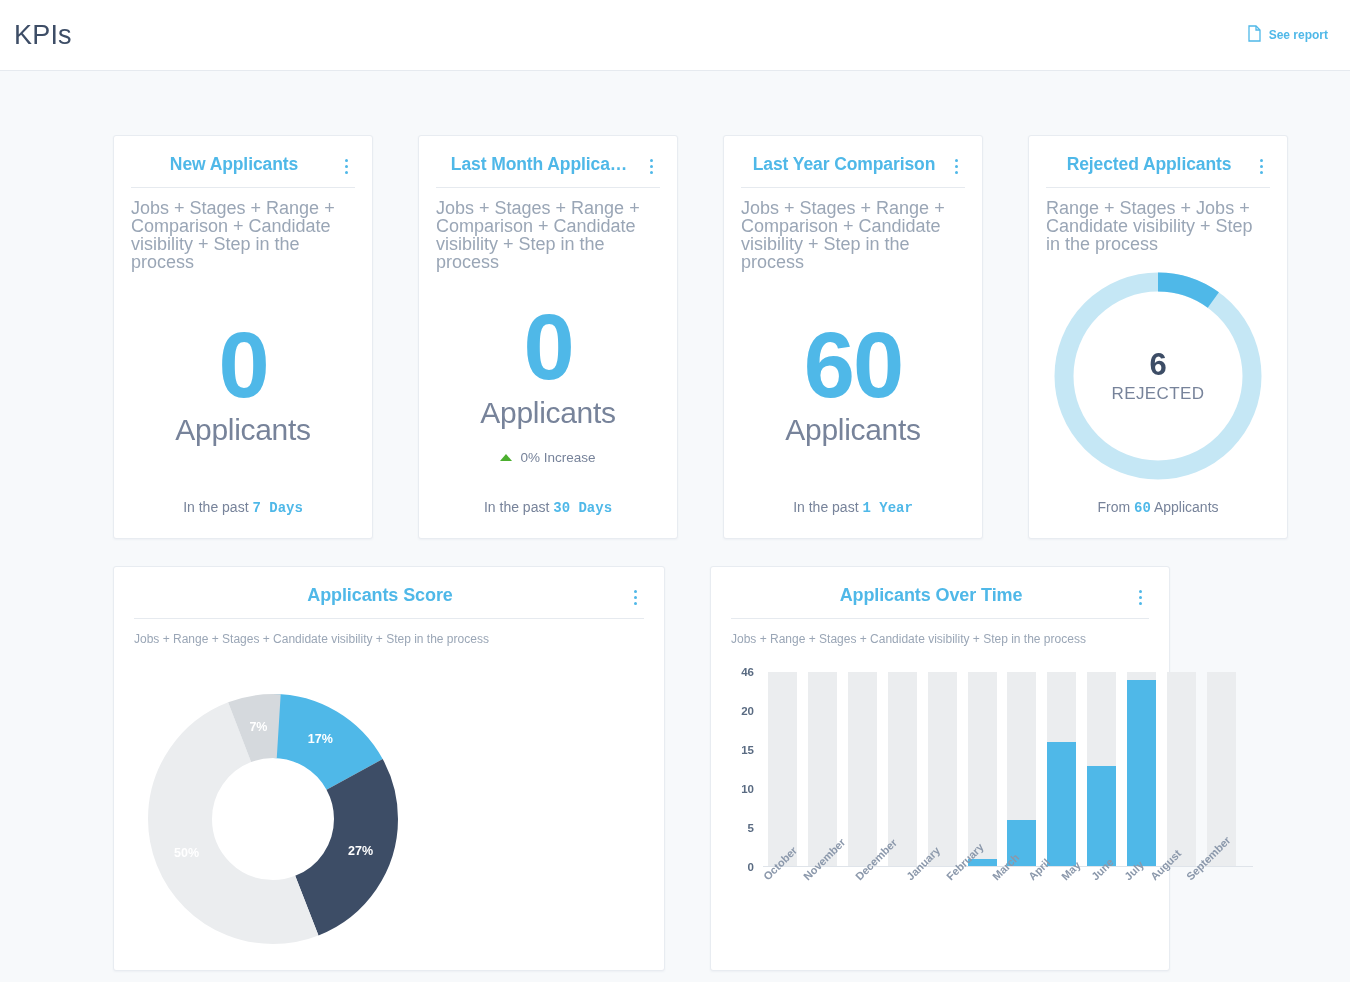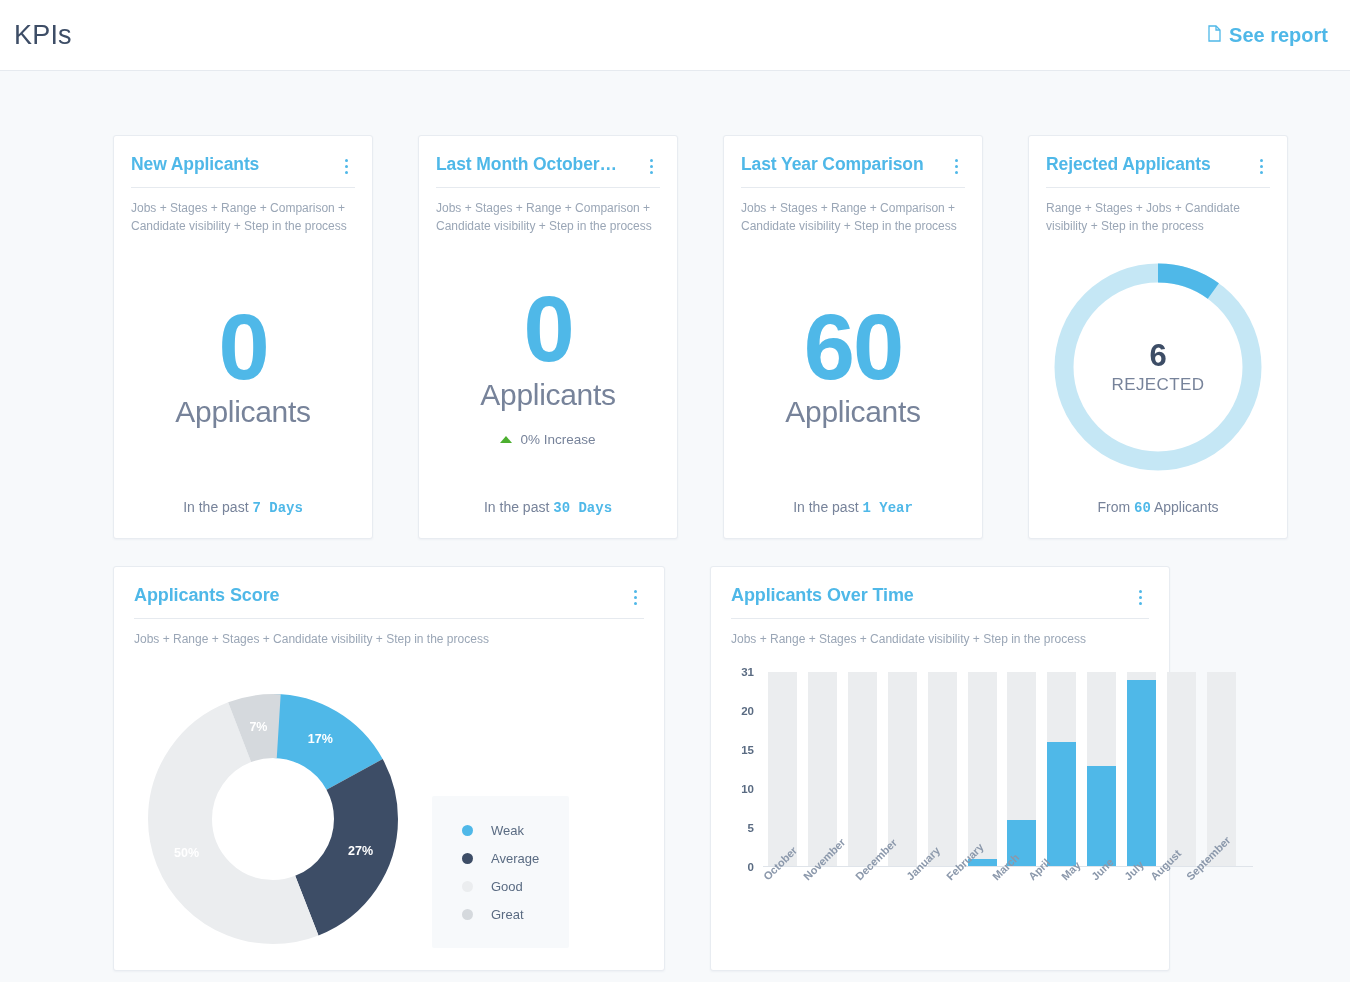--- a/index.html
+++ b/index.html
@@ -27,7 +27,7 @@
   .topbar-spacer { flex: 1; }
   .see-report {
     display: flex; align-items: center; gap: 7px;
-    color: #4fb8e8; font-size: 20px; font-weight: 600;
+    color: #4fb8e8; font-size: 12px; font-weight: 600;
     cursor: pointer;
   }
   .doc-icon { display: block; }

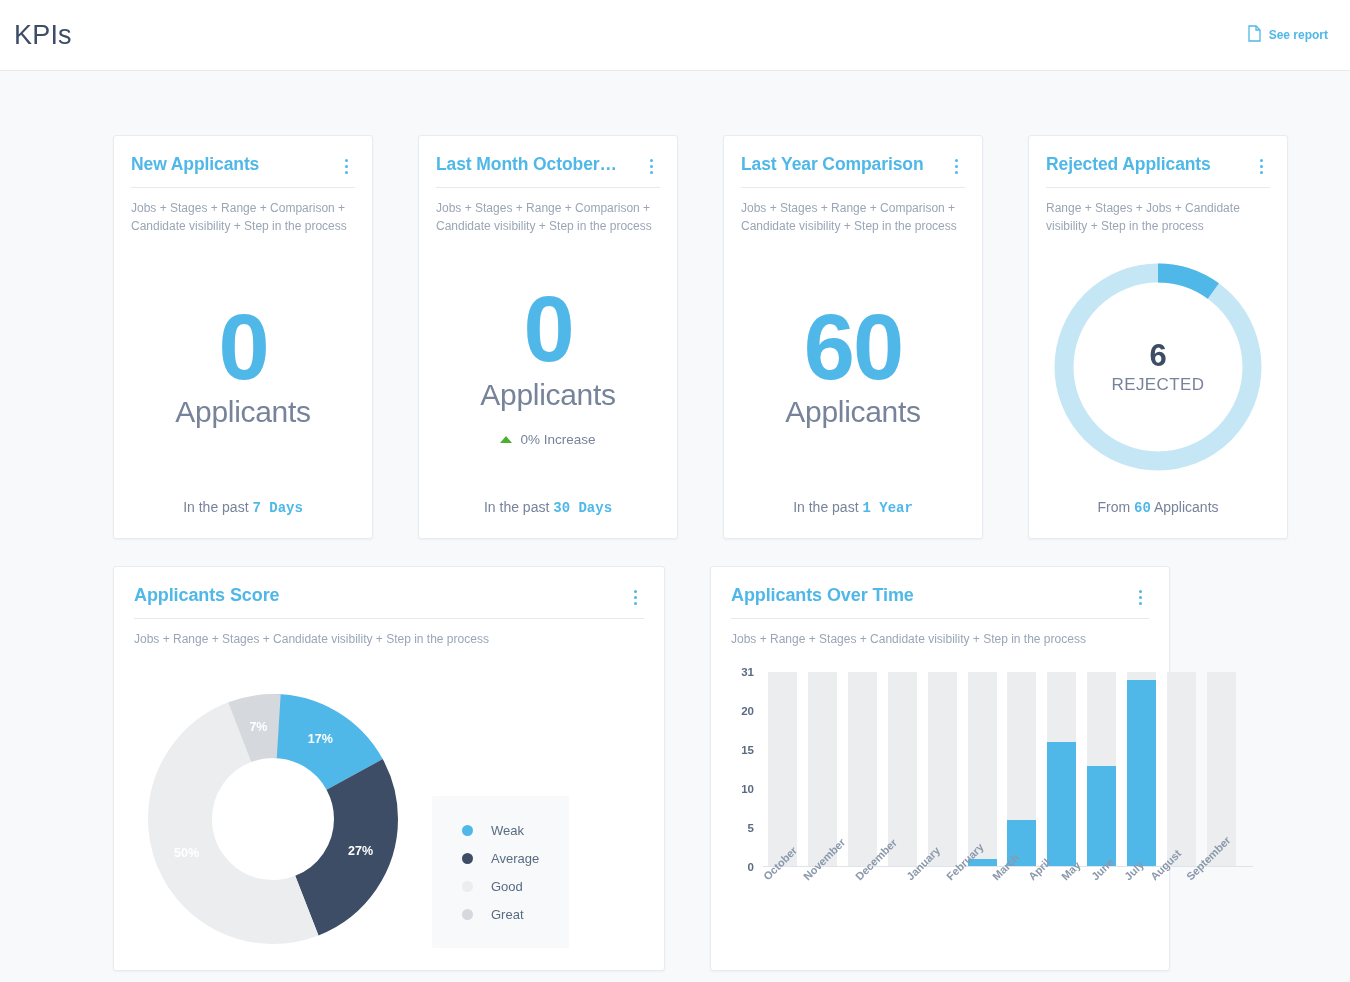--- a/index.html
+++ b/index.html
@@ -46,7 +46,7 @@
   .kpi-card { width: 260px; height: 404px; padding: 18px 17px 0 17px;
               display: flex; flex-direction: column; }
 
-  .card-head { display: flex; align-items: flex-start; }
+  .card-head { display: flex; align-items: flex-start; text-align: center; }
   .card-title {
     font-size: 17.5px; font-weight: bold; color: #4fb8e8;
     white-space: nowrap; overflow: hidden; text-overflow: ellipsis;

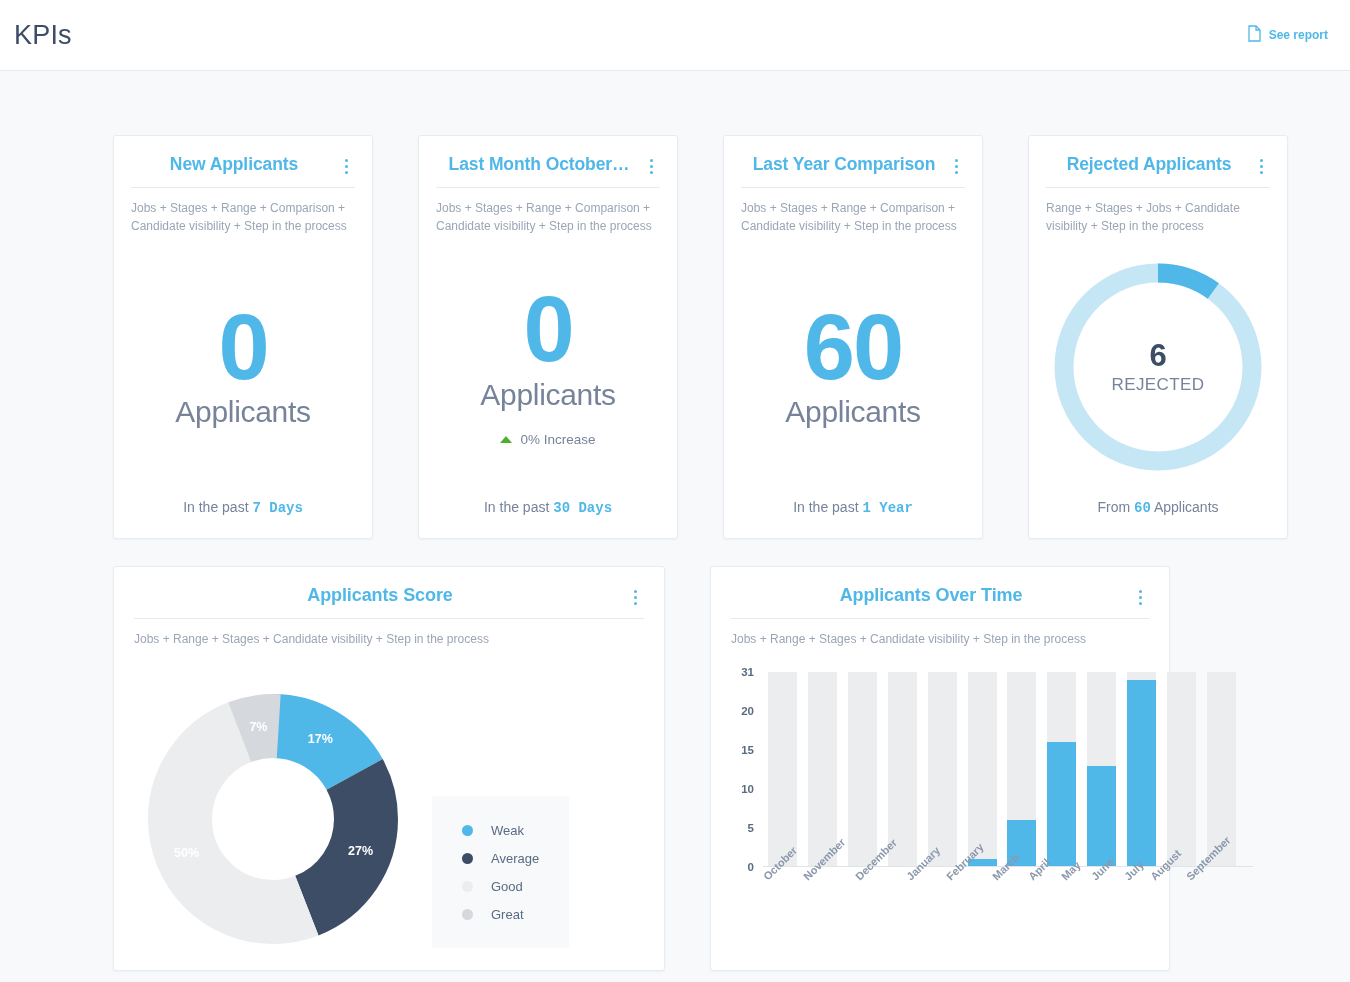--- a/index.html
+++ b/index.html
@@ -161,7 +161,7 @@
 
     <div class="card kpi-card">
       <div class="card-head">
-        <div class="card-title">Last Month October…</div>
+        <div class="card-title">Last Month Applica…</div>
         <div class="kebab">
             <i></i>
             <i></i>

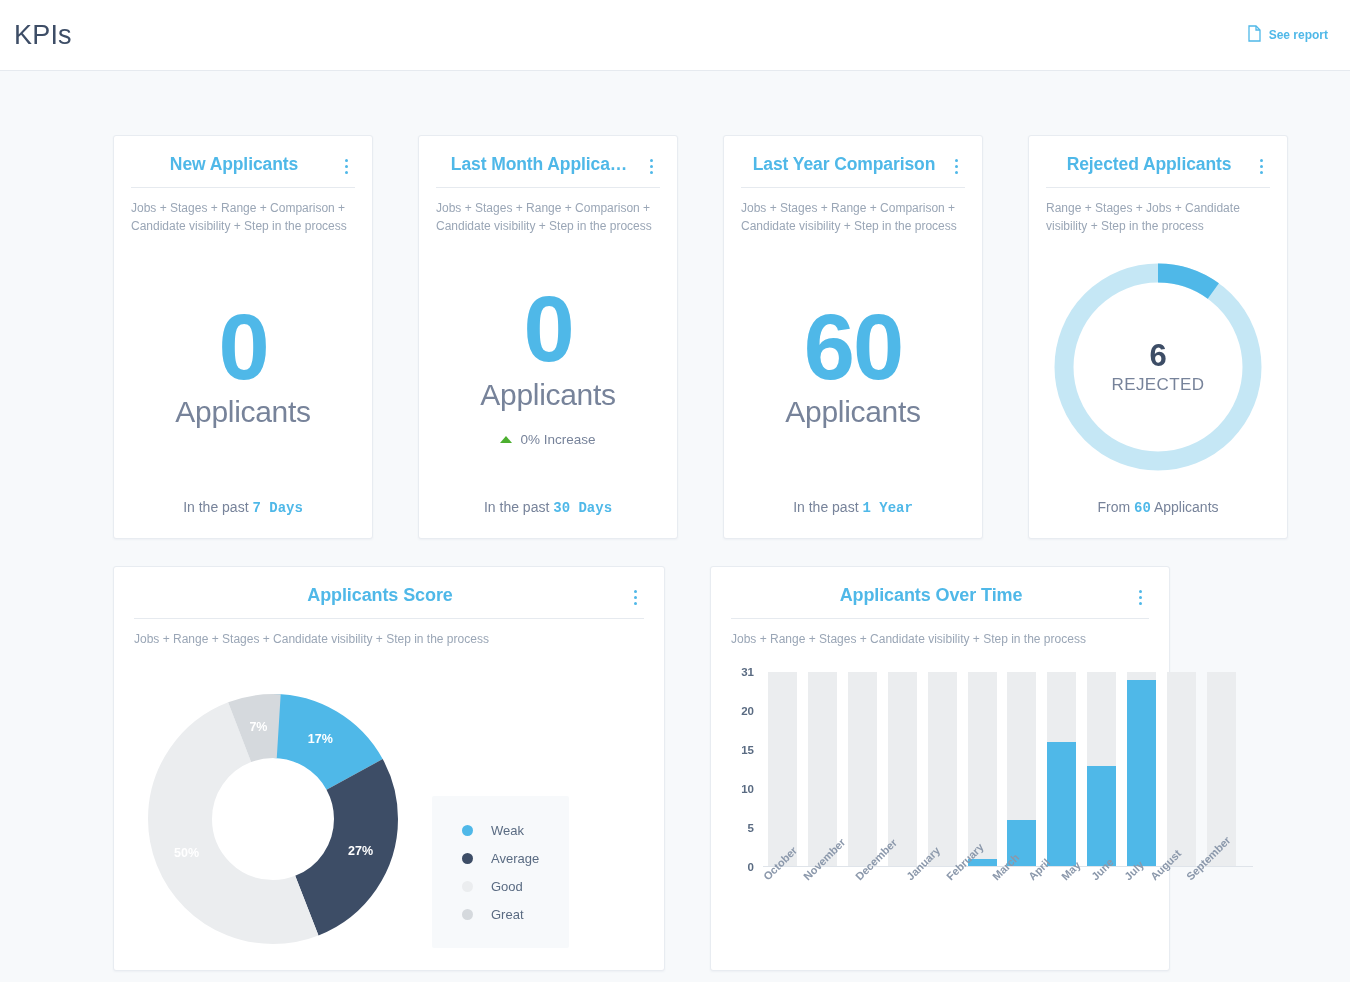--- a/index.html
+++ b/index.html
@@ -56,7 +56,7 @@
            align-items: center; gap: 3px; padding-top: 5px; cursor: pointer; }
   .kebab i { width: 3px; height: 3px; border-radius: 50%; background: #4fb8e8; display:block; }
   .divider { height: 1px; background: #e6eaef; margin: 12px 0 11px 0; }
-  .card-sub { font-size: 12px; color: #9aa6b6; line-height: 18px; }
+  .card-sub { font-size: 18px; color: #9aa6b6; line-height: 18px; }
 
   .kpi-body { flex: 1; display: flex; flex-direction: column;
               align-items: center; justify-content: center; }

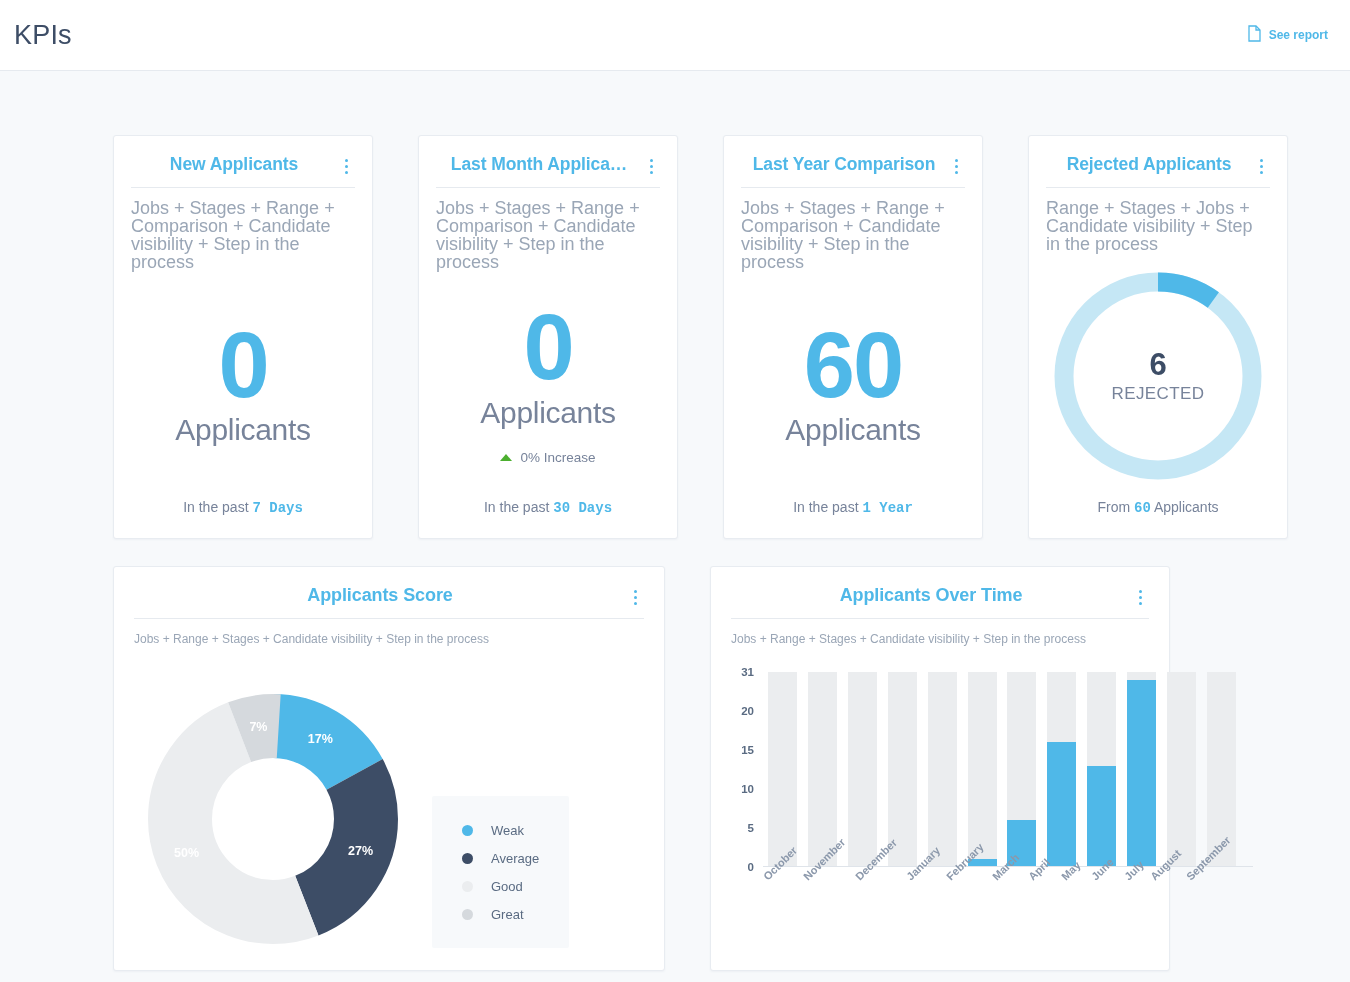--- a/index.html
+++ b/index.html
@@ -305,7 +305,7 @@
               <div class="ytick" style="top: 60%;">10</div>
               <div class="ytick" style="top: 40%;">15</div>
               <div class="ytick" style="top: 20%;">20</div>
-              <div class="ytick" style="top: 0%;">31</div>
+              <div class="ytick" style="top: 0%;">46</div>
             </div>
           <div class="bars" id="bars">
               <div class="bar-slot">

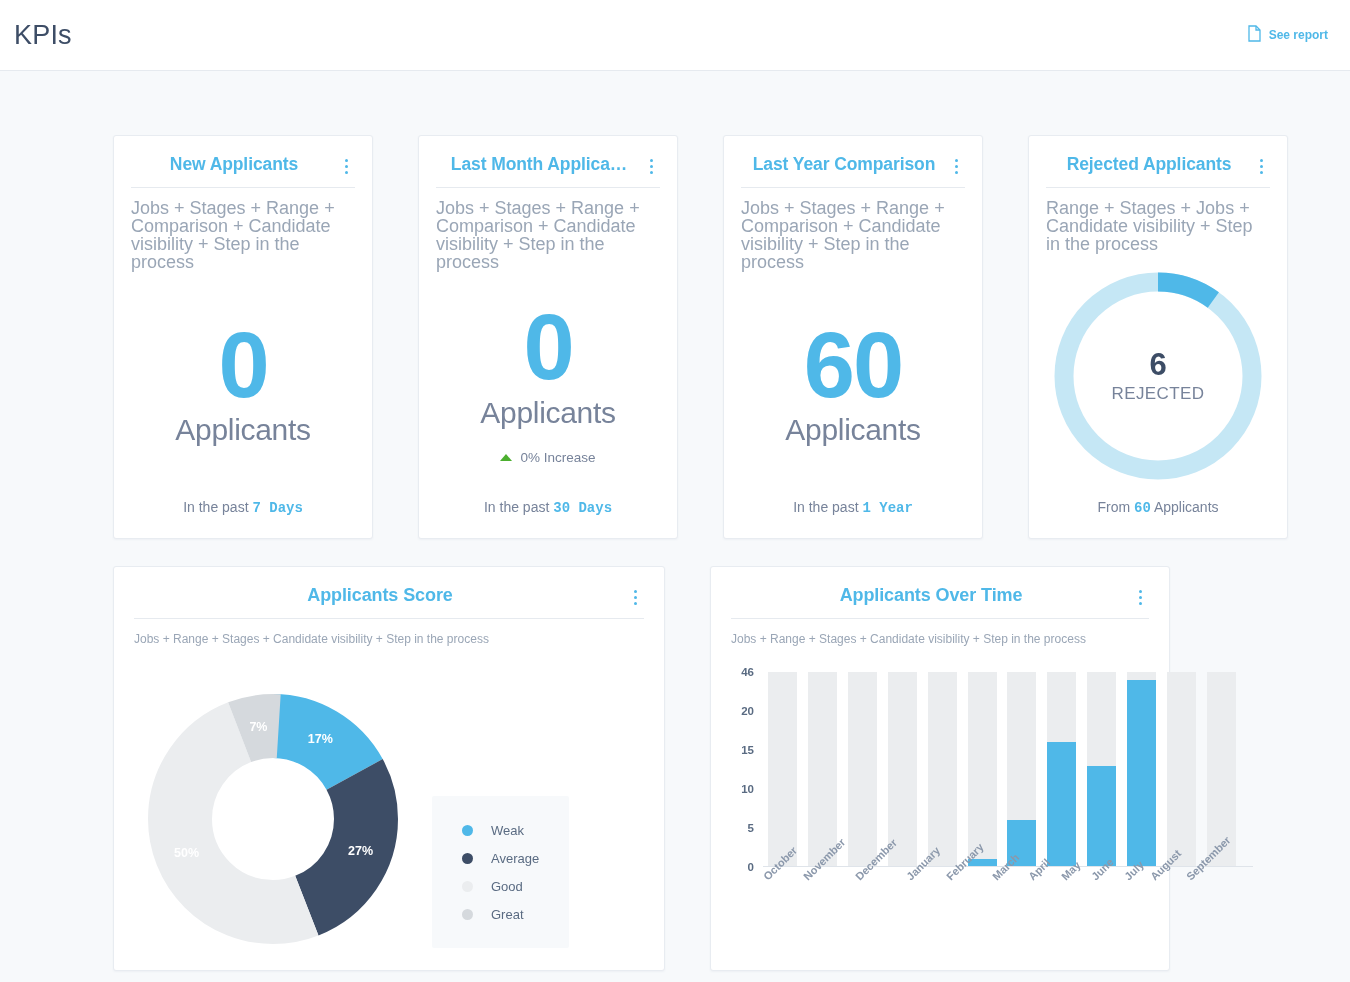--- a/index.html
+++ b/index.html
@@ -264,24 +264,6 @@
           <div class="pct grey" id="pct3" style="left: 110.452px; top: 33.145px;">7%</div>
         </div>
 
-        <div class="legend">
-          <div class="legend-row">
-            <span class="legend-dot" id="ld0" style="background: rgb(79, 184, 232);"></span>
-            <span class="legend-label">Weak</span>
-          </div>
-          <div class="legend-row">
-            <span class="legend-dot" id="ld1" style="background: rgb(61, 77, 102);"></span>
-            <span class="legend-label">Average</span>
-          </div>
-          <div class="legend-row">
-            <span class="legend-dot" id="ld2" style="background: rgb(235, 237, 239);"></span>
-            <span class="legend-label">Good</span>
-          </div>
-          <div class="legend-row">
-            <span class="legend-dot" id="ld3" style="background: rgb(213, 217, 221);"></span>
-            <span class="legend-label">Great</span>
-          </div>
-        </div>
       </div>
     </div>
 

